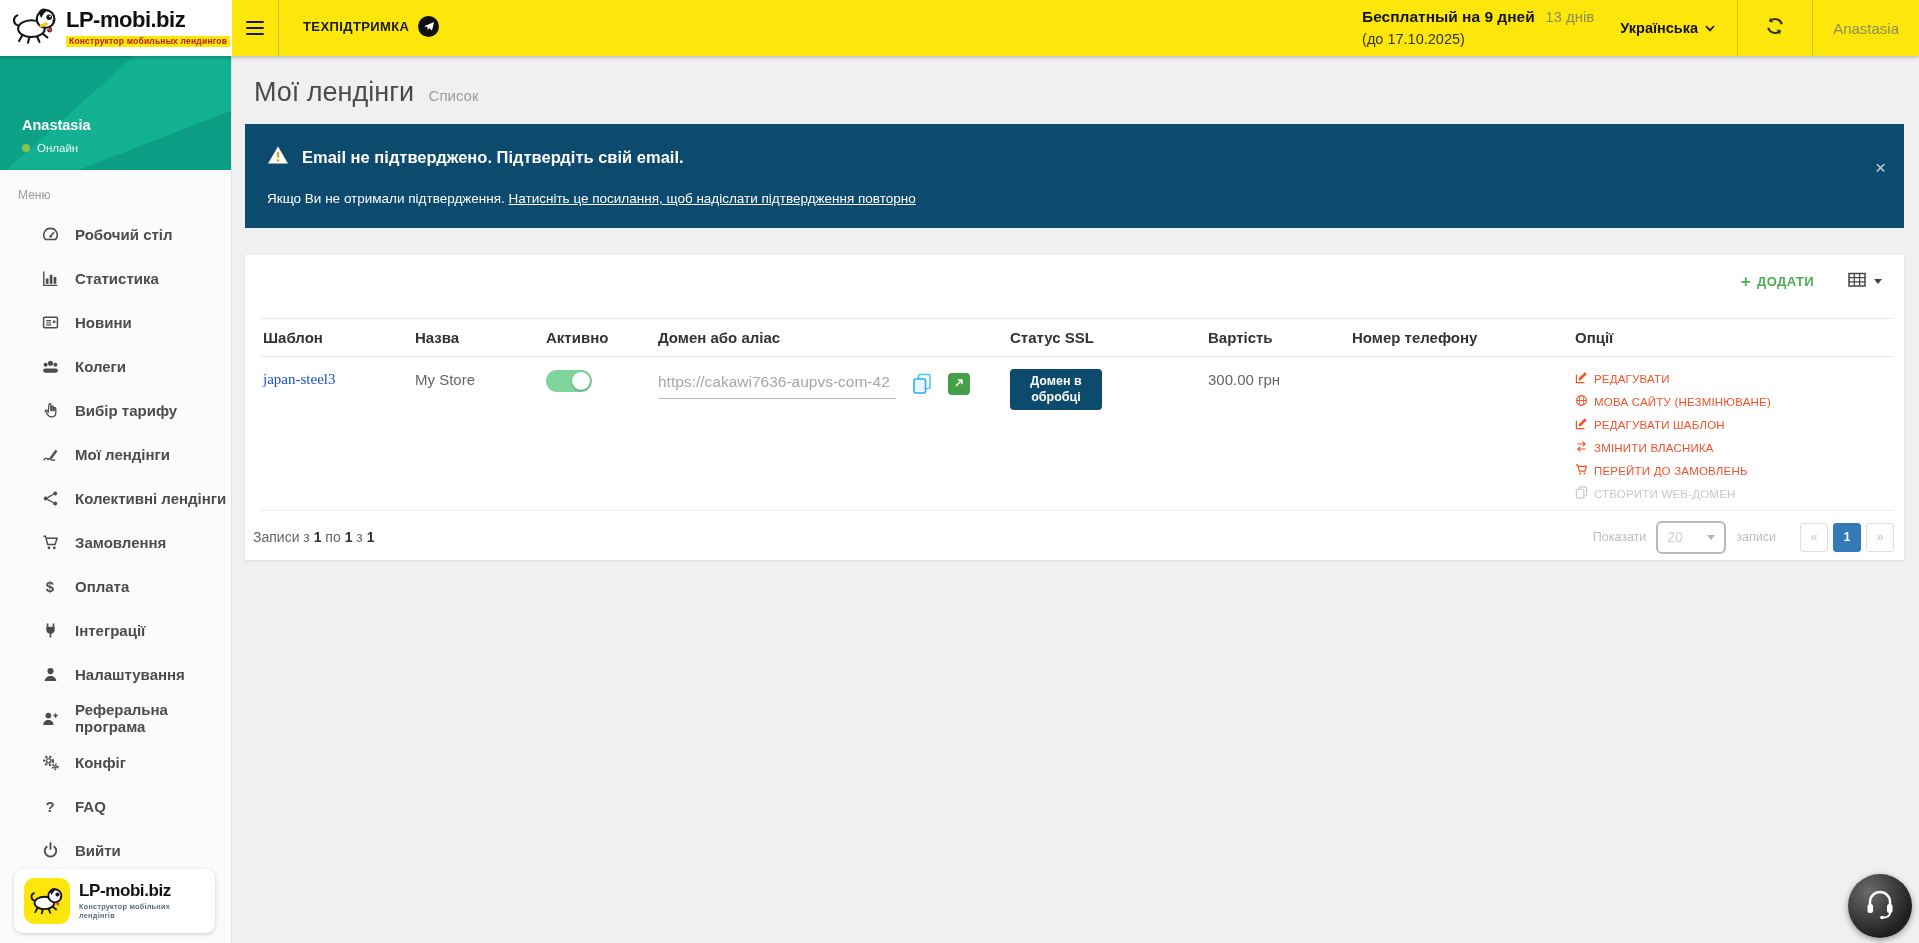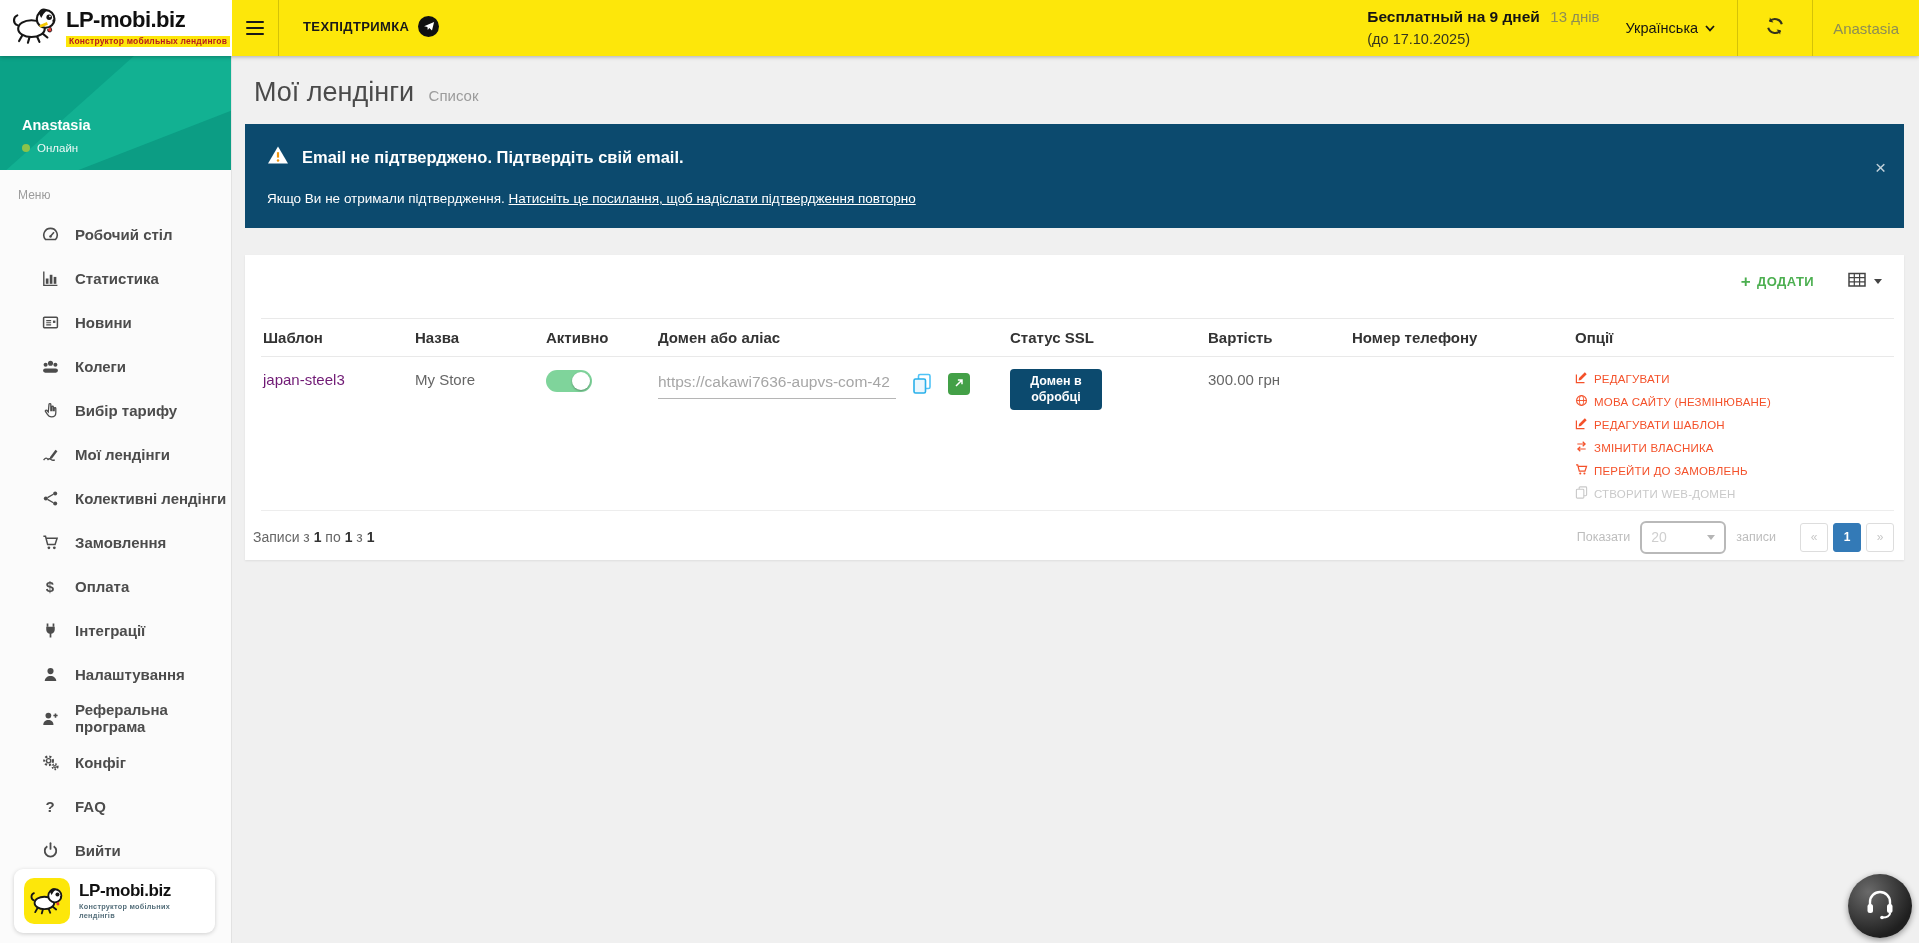--- a/index.html
+++ b/index.html
@@ -29,7 +29,7 @@
   .plan-title{font-size:15.5px;font-weight:bold;color:#141414;}
   .plan-days{font-size:15px;color:#8d8d55;font-weight:normal;margin-left:6px;}
   .plan-until{font-size:14.5px;color:#35351f;}
-  .lang{display:flex;align-items:center;gap:7px;font-size:14.5px;font-weight:normal;color:#141414;
+  .lang{display:flex;align-items:center;gap:7px;font-size:14.5px;font-weight:bold;color:#141414;
         margin-right:22px;cursor:pointer;}
   .refresh-btn{width:74px;height:56px;display:flex;align-items:center;justify-content:center;cursor:pointer;}
   .tb-user{padding:0 20px;font-size:15px;color:#8d8d55;display:flex;align-items:center;height:56px;cursor:pointer;}

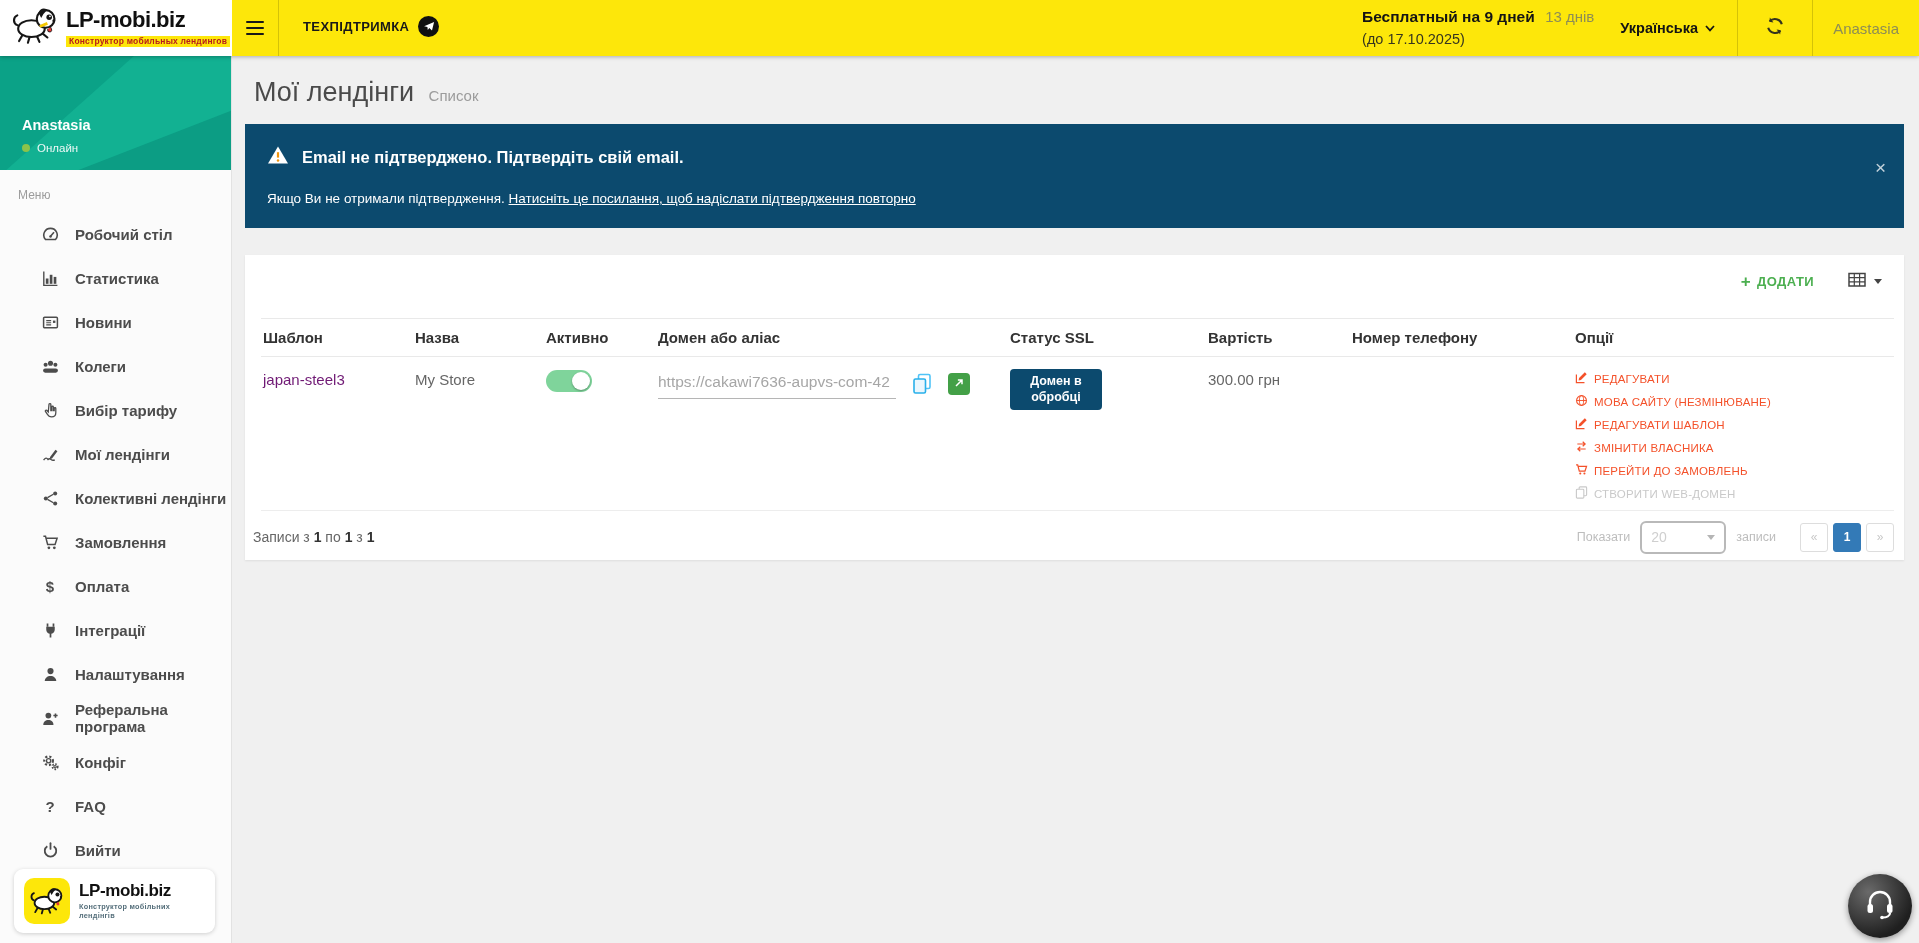--- a/index.html
+++ b/index.html
@@ -93,7 +93,7 @@
      border-top:1px solid #e9e9e9;border-bottom:1px solid #e9e9e9;padding:0 8px 0 2px;box-sizing:border-box;}
   td{height:154px;vertical-align:top;padding:14px 8px 0 2px;font-size:15px;color:#666;
      border-bottom:1px solid #ededed;box-sizing:border-box;}
-  .td-template{color:#701a75;}
+  .td-template{color:#1d4ed8;font-family:Liberation Serif, serif;}
   .toggle{width:46px;height:22px;border-radius:11px;background:#7fd49b;position:relative;
           cursor:pointer;margin-top:-1px;}
   .toggle .knob{position:absolute;top:2px;right:2px;width:18px;height:18px;border-radius:50%;

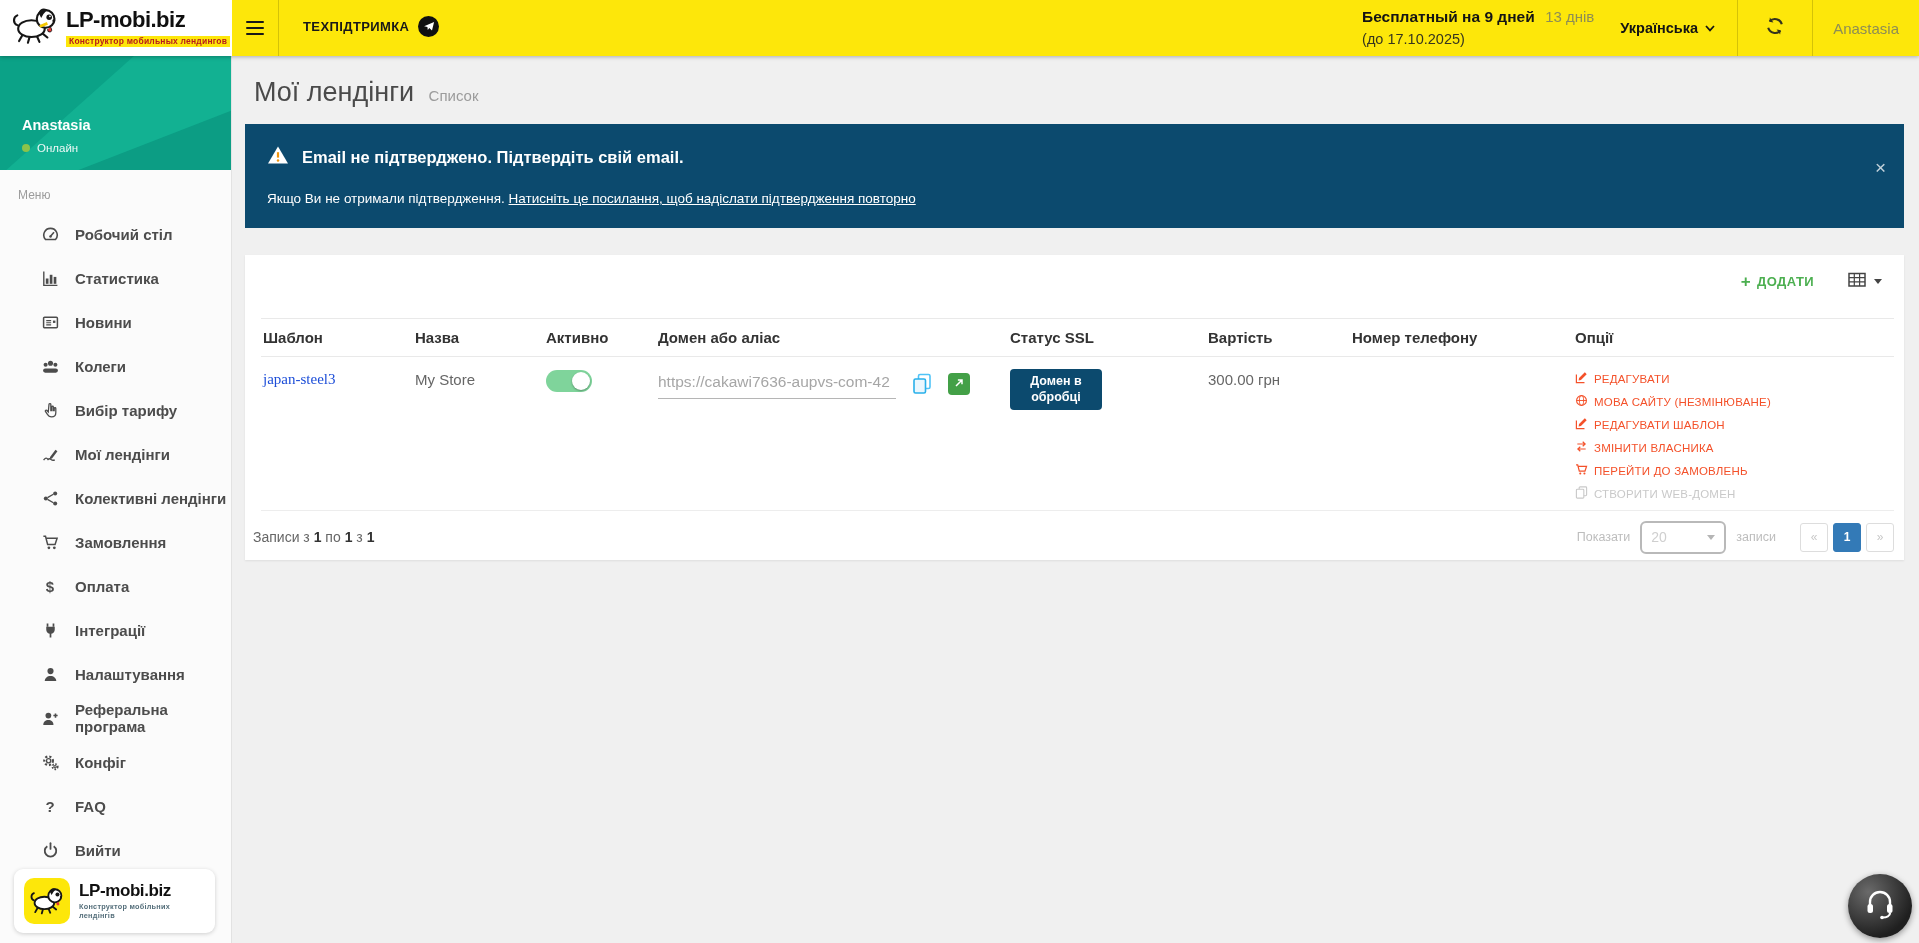--- a/index.html
+++ b/index.html
@@ -118,7 +118,7 @@
   .records b{color:#333;}
   .pager-zone{display:flex;align-items:center;gap:10px;}
   .pg-label{font-size:12.5px;color:#bdbdbd;}
-  .pg-select{width:86px;height:33px;border:2px solid #b9b9b9;border-radius:6px;background:#fff;
+  .pg-select{width:70px;height:33px;border:2px solid #b9b9b9;border-radius:6px;background:#fff;
              display:flex;align-items:center;justify-content:space-between;padding:0 9px;
              box-sizing:border-box;color:#cfcfcf;font-size:14px;cursor:pointer;}
   .pager{display:flex;gap:5px;margin-left:14px;}

